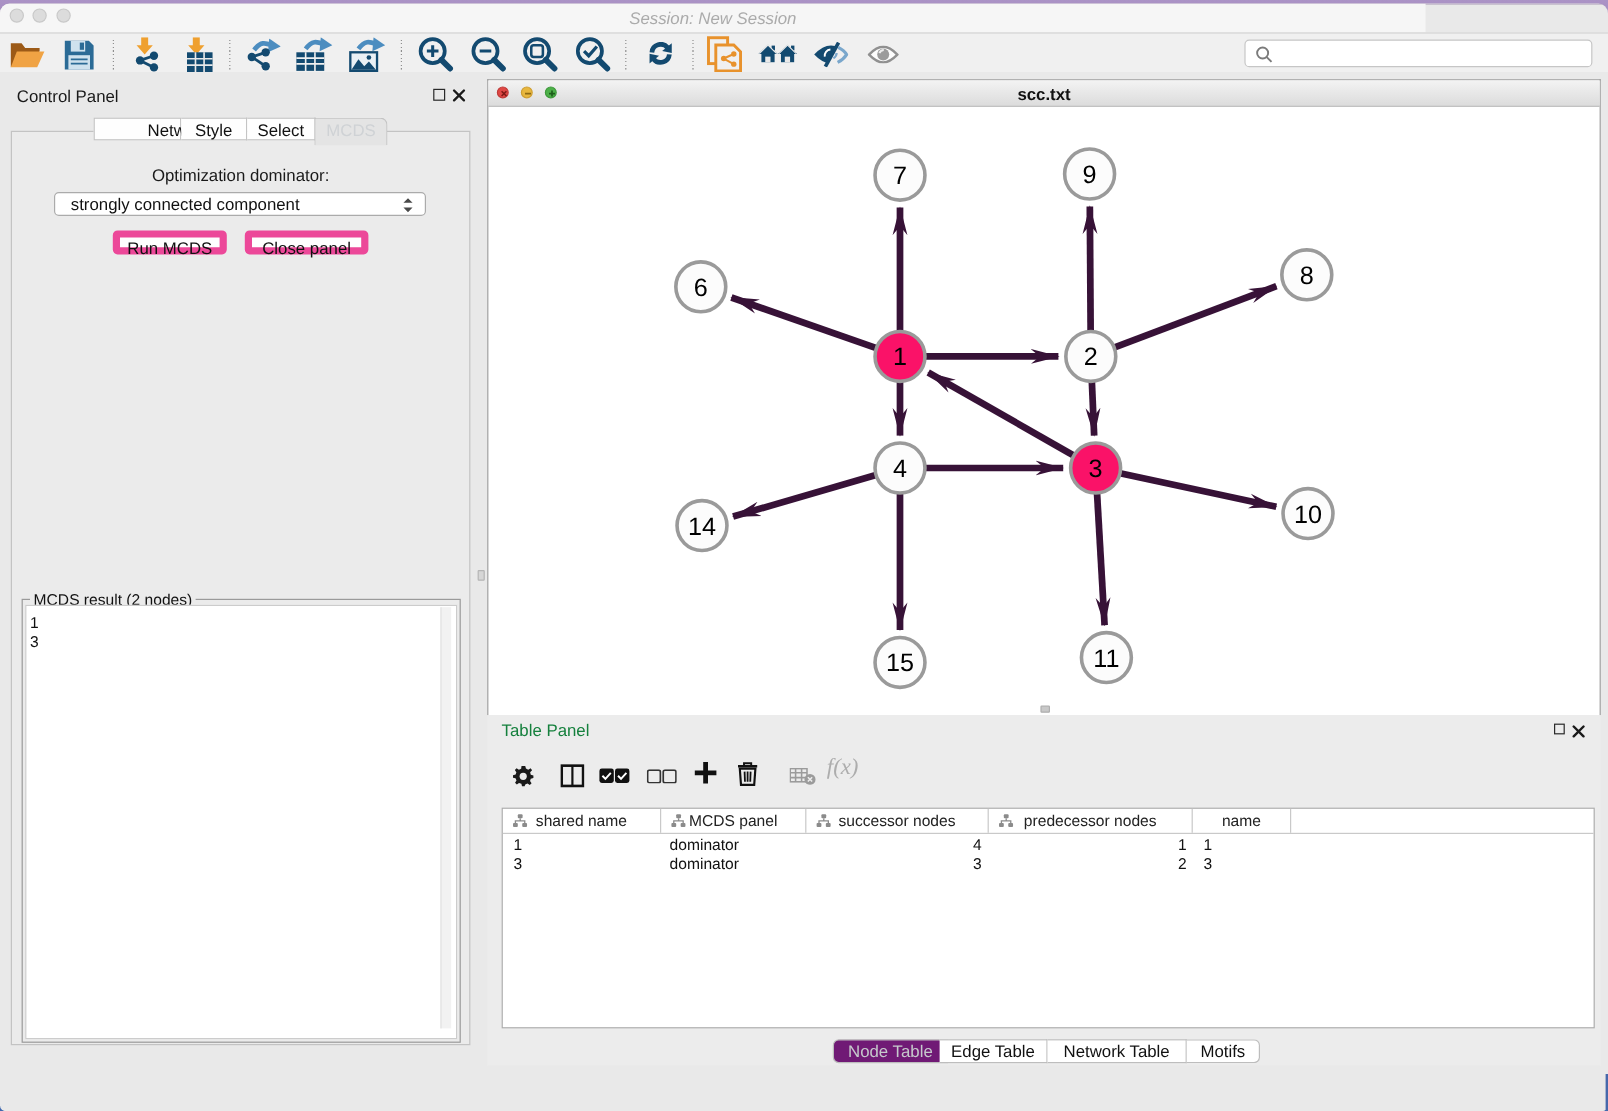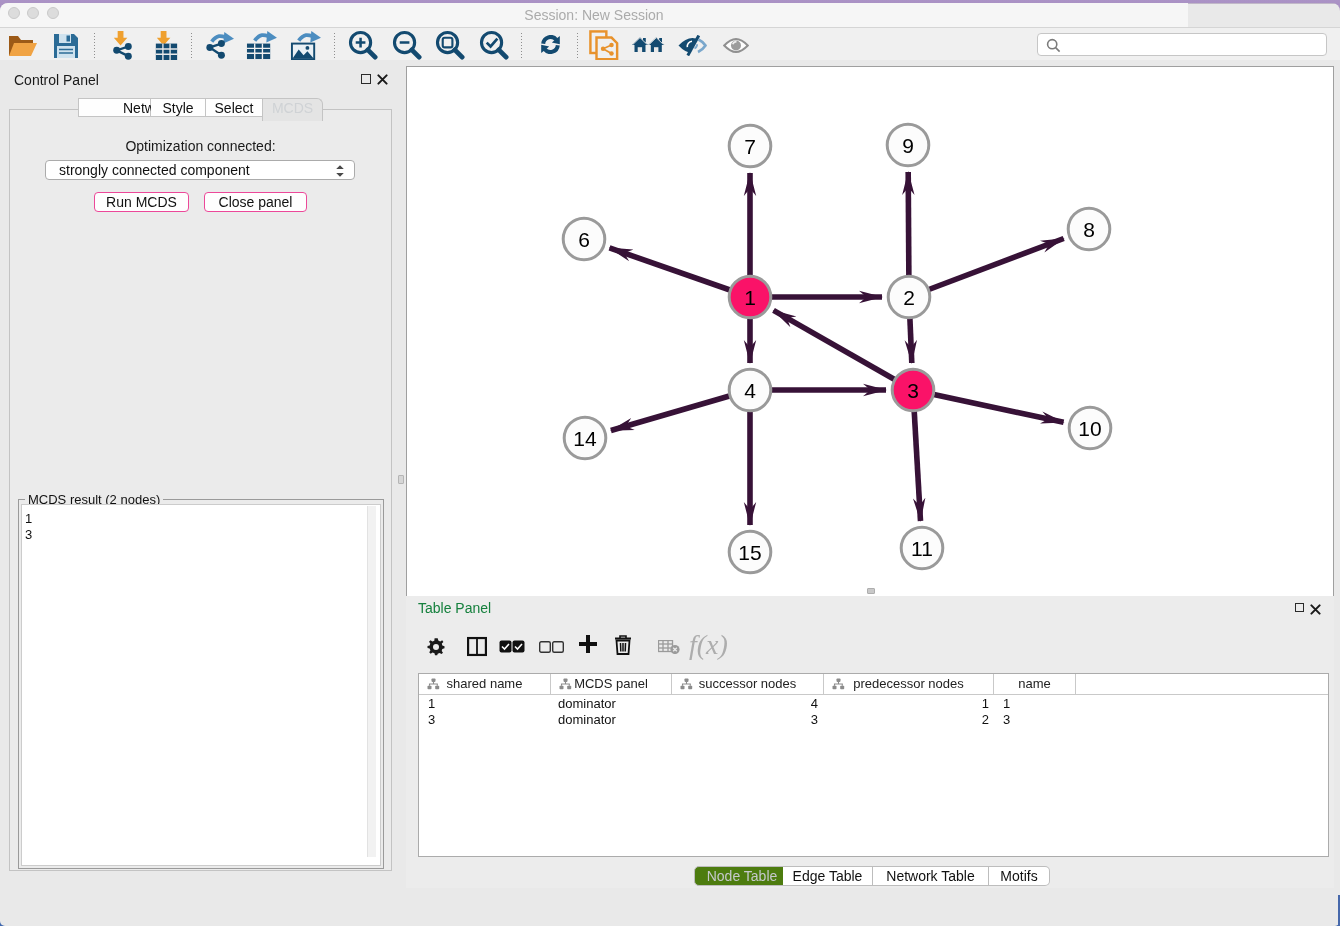--- a/index.html
+++ b/index.html
@@ -8,7 +8,7 @@
 #win { position:absolute; left:0; top:3px; width:1340px; height:923px;
   background:#e9e9e9; border-radius:8px 8px 5px 5px; overflow:hidden; }
 #titlebar { position:absolute; left:0; top:0; width:1188px; height:24px;
-  background:#f6f6f6; }
+  background:#f6f6f6;font-style:italic; }
 .tl { position:absolute; top:4px; width:12px; height:12px; border-radius:50%;
   background:#dcdcdc; border:1px solid #c9c9c9; }
 #title { position:absolute; top:4px; left:0; width:100%; text-align:center;

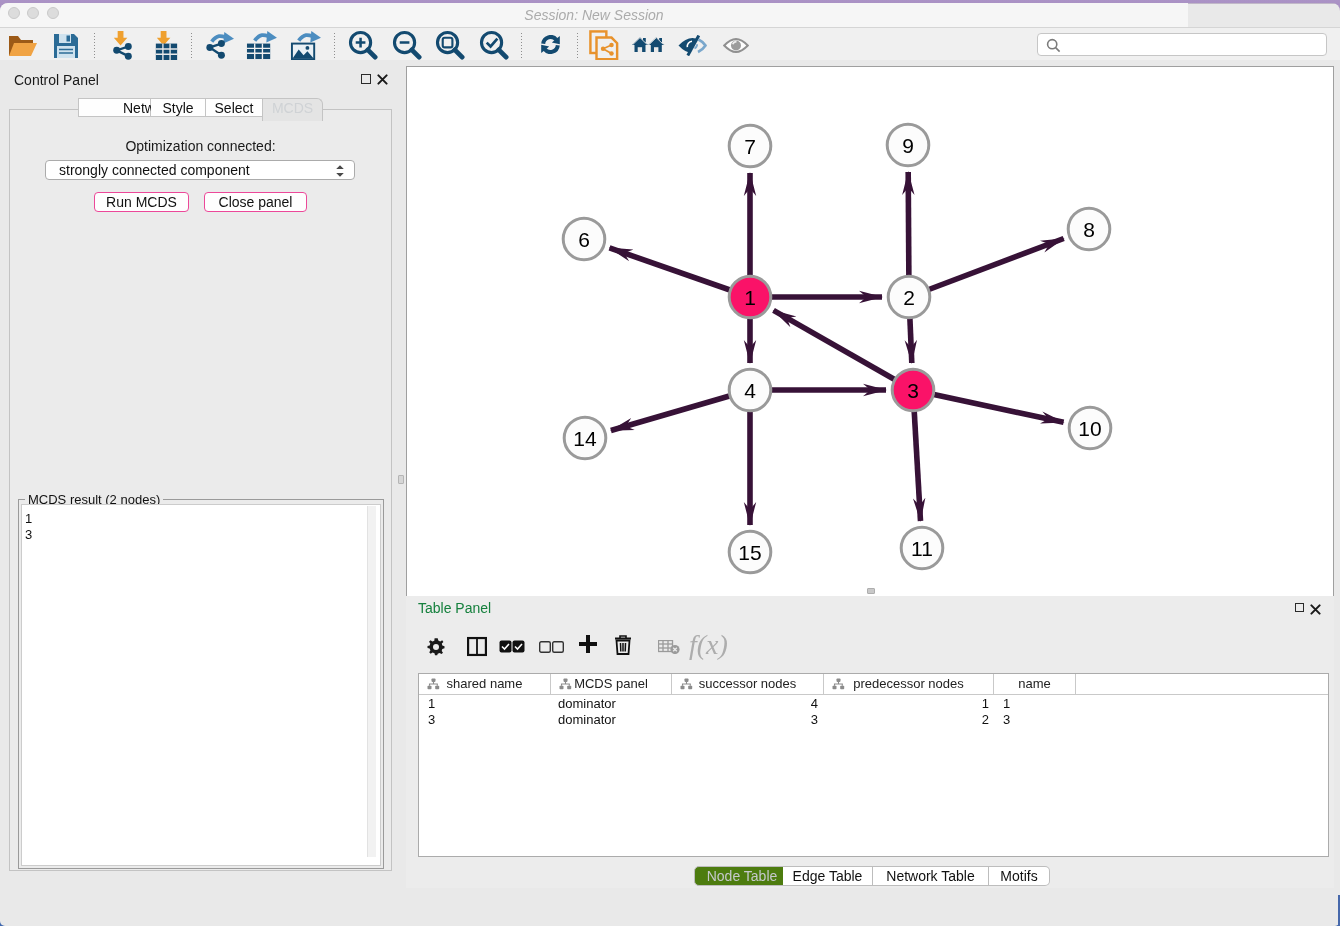--- a/index.html
+++ b/index.html
@@ -253,6 +253,21 @@
     <div class="tab" id="tab-mcds" style="left:262px; width:61px; background:#e4e4e4; color:#cfd2d5; border-radius:0 6px 0 0; height:23px; border-bottom:none;">MCDS</div>
   </div>
   <div id="nview">
+    <div id="nv-title">
+      <div class="nvtl" style="left:7px; background:#df4744; border:1px solid #c03c3a;"></div>
+      <svg style="position:absolute; left:9.5px; top:7.5px;" width="6" height="6" viewBox="0 0 6 6">
+          <path d="M1 1 L5 5 M5 1 L1 5" stroke="#7c1a16" stroke-width="1.3"></path>
+        </svg>
+      <div class="nvtl" style="left:27px; background:#e8b73e; border:1px solid #cf9f33;"></div>
+      <svg style="position:absolute; left:29.5px; top:7.5px;" width="6" height="6" viewBox="0 0 6 6">
+          <path d="M0.5 3 L5.5 3" stroke="#8e6a13" stroke-width="1.5"></path>
+        </svg>
+      <div class="nvtl" style="left:47px; background:#4db049; border:1px solid #3f9a3c;"></div>
+      <svg style="position:absolute; left:49.5px; top:7.5px;" width="6" height="6" viewBox="0 0 6 6">
+          <path d="M0.5 3 L5.5 3 M3 0.5 L3 5.5" stroke="#1d5f1b" stroke-width="1.4"></path>
+        </svg>
+      <div id="nv-name">scc.txt</div>
+    </div>
     <svg id="graph" style="position:absolute; left:0; top:21px;" width="926" height="503" viewBox="0 0 926 503">
       <defs>
         <marker id="arr" viewBox="0 0 24 14" markerWidth="24" markerHeight="14" refX="23" refY="7" orient="auto" markerUnits="userSpaceOnUse">

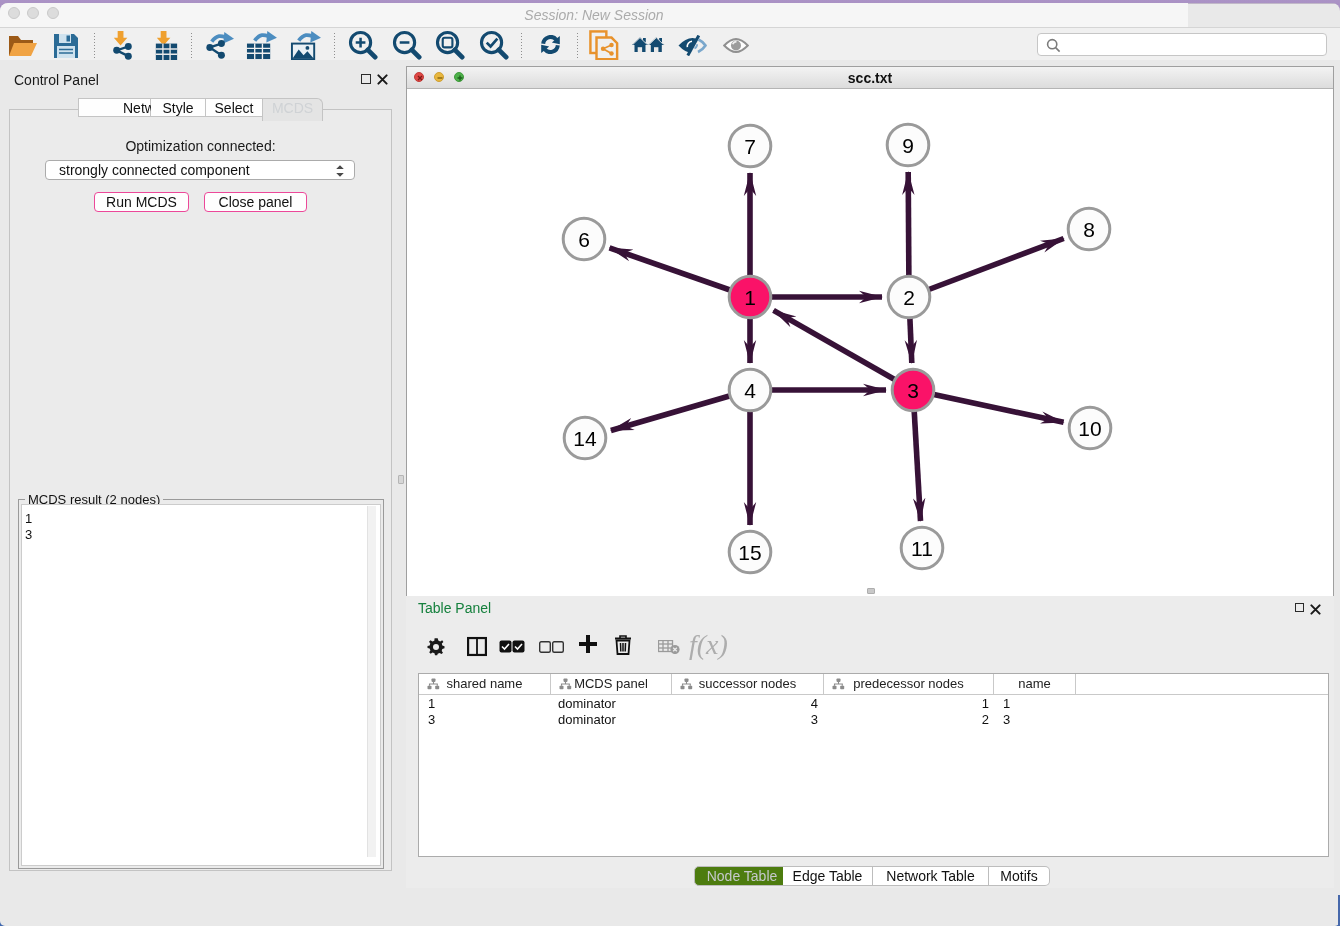--- a/index.html
+++ b/index.html
@@ -230,7 +230,7 @@
         </svg>
     </div>
     <div id="cp-content">
-      <div id="opt-label">Optimization connected:</div>
+      <div id="opt-label">Optimization dominator:</div>
       <div id="dropdown">strongly connected component
         <svg style="position:absolute; right:9px; top:3px;" width="10" height="14" viewBox="0 0 10 14">
             <path d="M1.2 5 L5 1.2 L8.8 5 Z M1.2 9 L5 12.8 L8.8 9 Z" fill="#4a4a4a"></path>

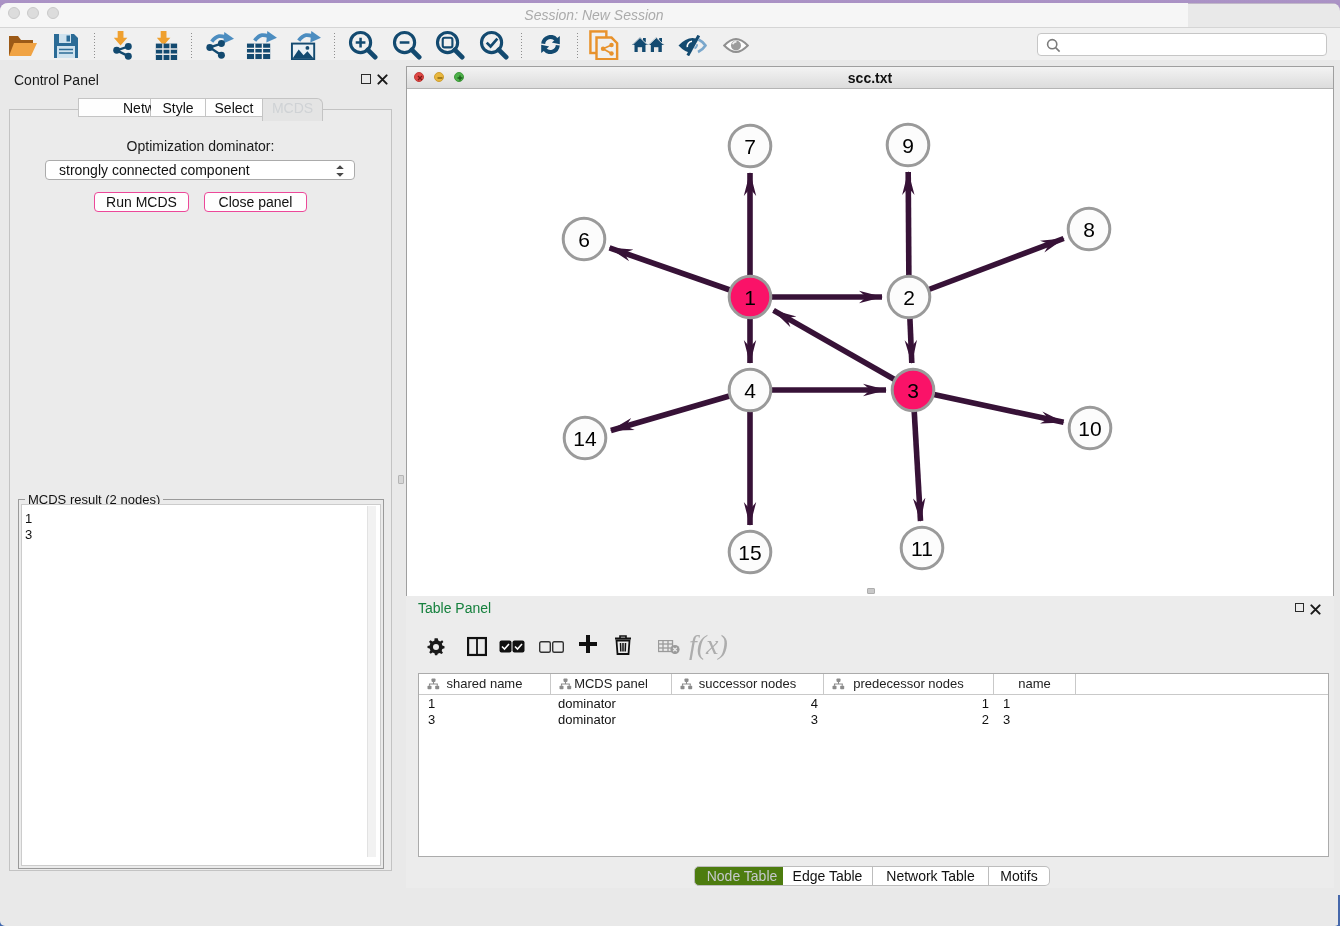--- a/index.html
+++ b/index.html
@@ -33,7 +33,7 @@
   background:#fff; border:1px solid #ababab; border-radius:4px;
   font-size:14px; color:#111; line-height:18px; padding-left:13px; }
 .btn { position:absolute; top:82px; height:20px; background:#fefefe;
-  border:1px solid #ec4899; border-radius:4px; text-align:center;
+  border:6px solid #ec4899; border-radius:4px; text-align:center;
   font-size:14px; color:#111; line-height:18px; }
 #mcds-group { position:absolute; left:8px; top:389px; width:366px; height:370px;
   border:1px solid #9a9a9a; }

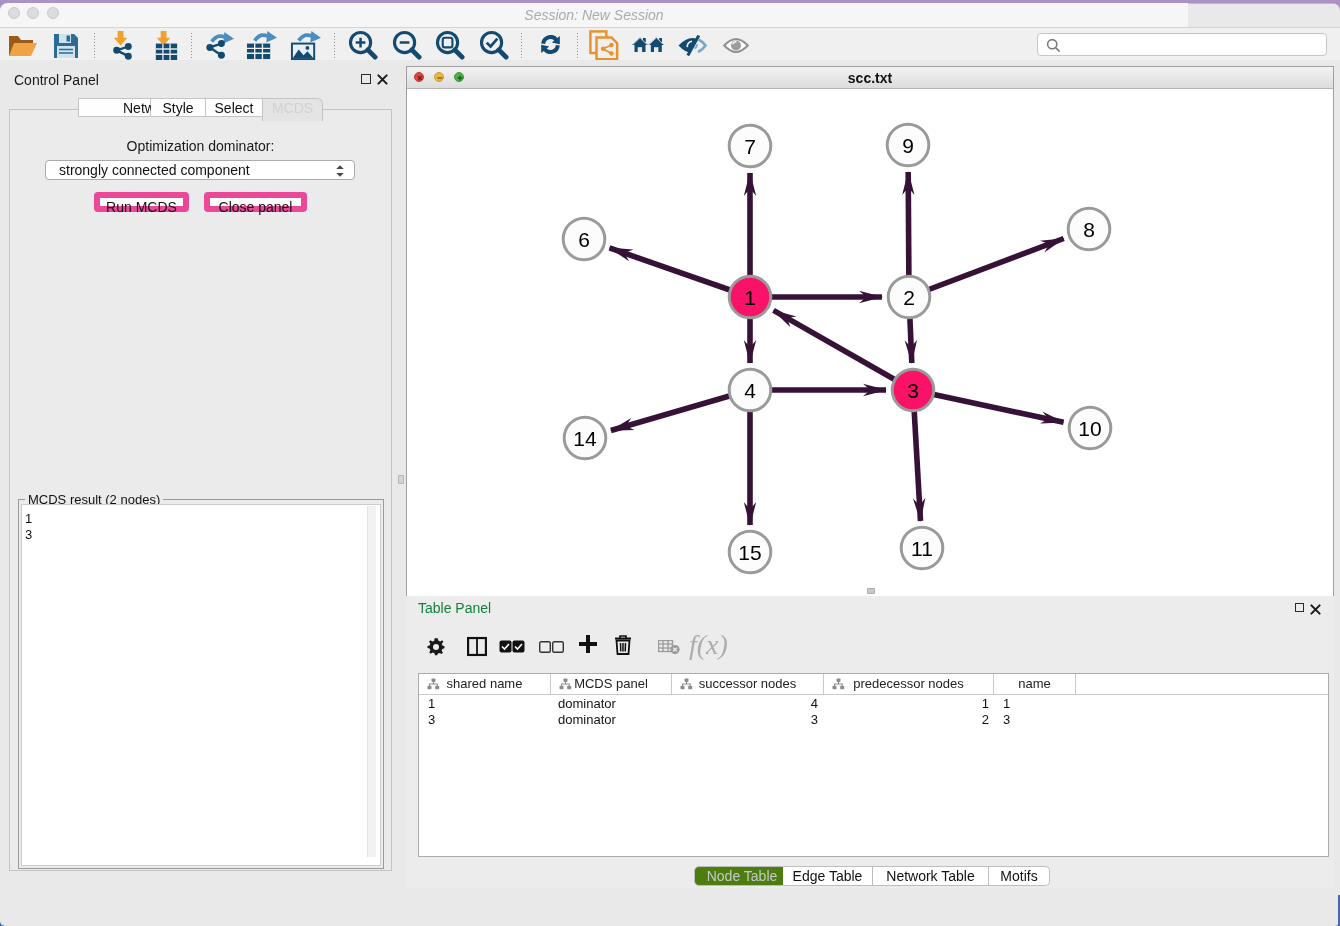--- a/index.html
+++ b/index.html
@@ -364,7 +364,7 @@
           <circle cx="17" cy="9.5" r="4.6" fill="#9b9b9b"></circle>
           <path d="M15.2 7.7 L18.8 11.3 M18.8 7.7 L15.2 11.3" stroke="#ececec" stroke-width="1.3"></path>
         </svg>
-      <div style="position:absolute; left:283px; top:33px; width:50px; font-family:'Liberation Serif',serif; font-style:italic; font-size:28px; color:#adadad;">f(x)</div>
+      <div style="position:absolute; left:283px; top:33px; width:50px; font-family:'Liberation Serif',serif; font-style:italic; font-size:19px; color:#adadad;">f(x)</div>
     </div>
     <div id="ttable">
       <div class="thc" style="left:0; width:132px;">shared name</div>

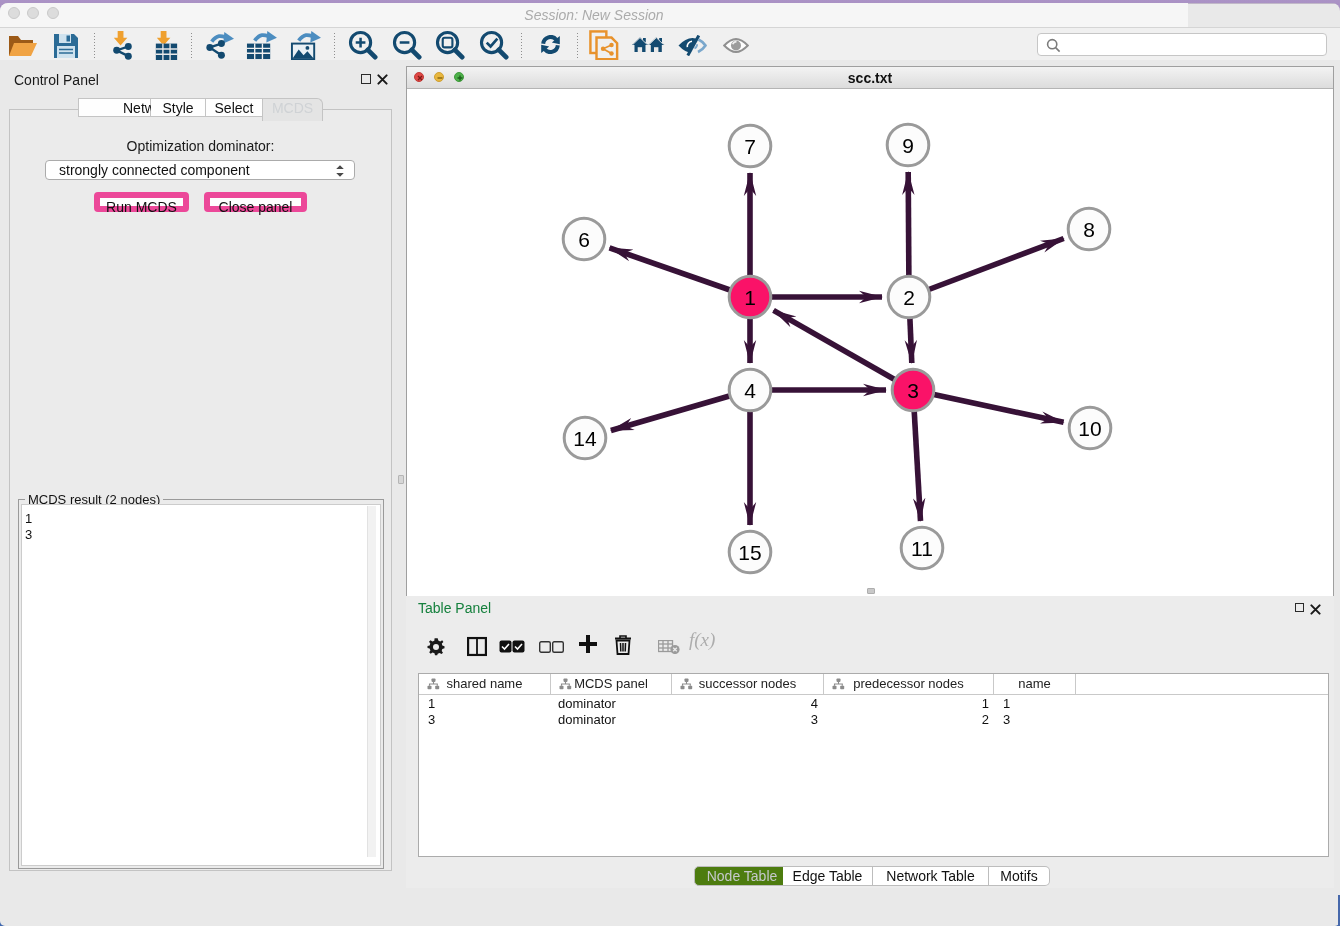--- a/index.html
+++ b/index.html
@@ -417,7 +417,7 @@
       <div class="trow" style="left:584px; top:38px;">3</div>
     </div>
     <div id="btabs">
-      <div class="btab" style="left:288px; width:96px; background:#4d7c0f; color:#c6c9cc; border-radius:5px 0 0 5px;">Node Table</div>
+      <div class="btab" style="left:288px; width:96px; background:#701a75; color:#c6c9cc; border-radius:5px 0 0 5px;">Node Table</div>
       <div class="btab" style="left:377px; width:90px; border-left:none;">Edge Table</div>
       <div class="btab" style="left:467px; width:116px; border-left:none;">Network Table</div>
       <div class="btab" style="left:583px; width:61px; border-radius:0 5px 5px 0; border-left:none;">Motifs</div>

